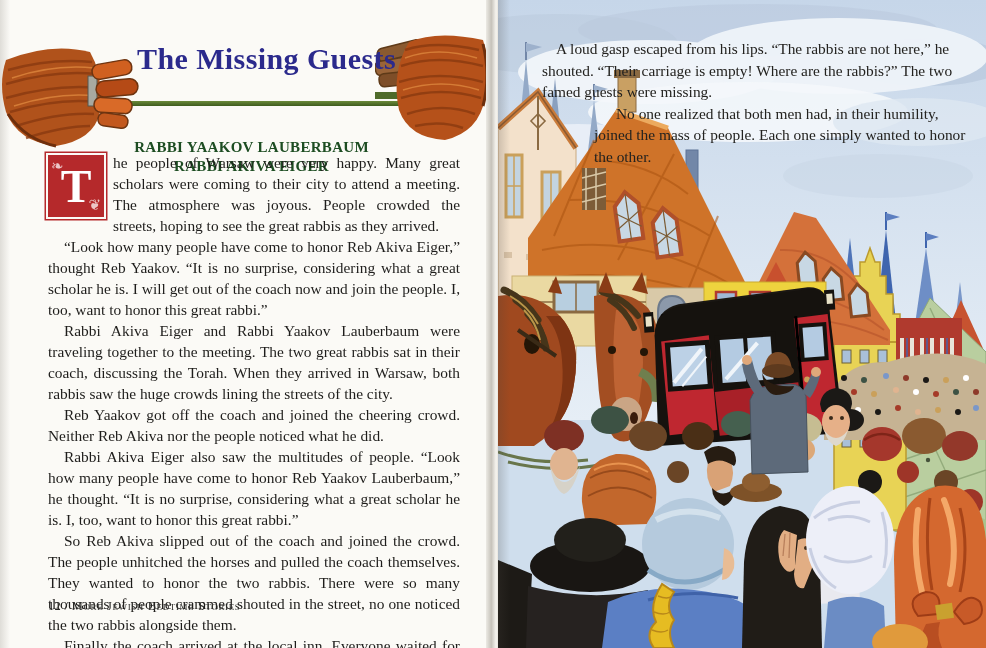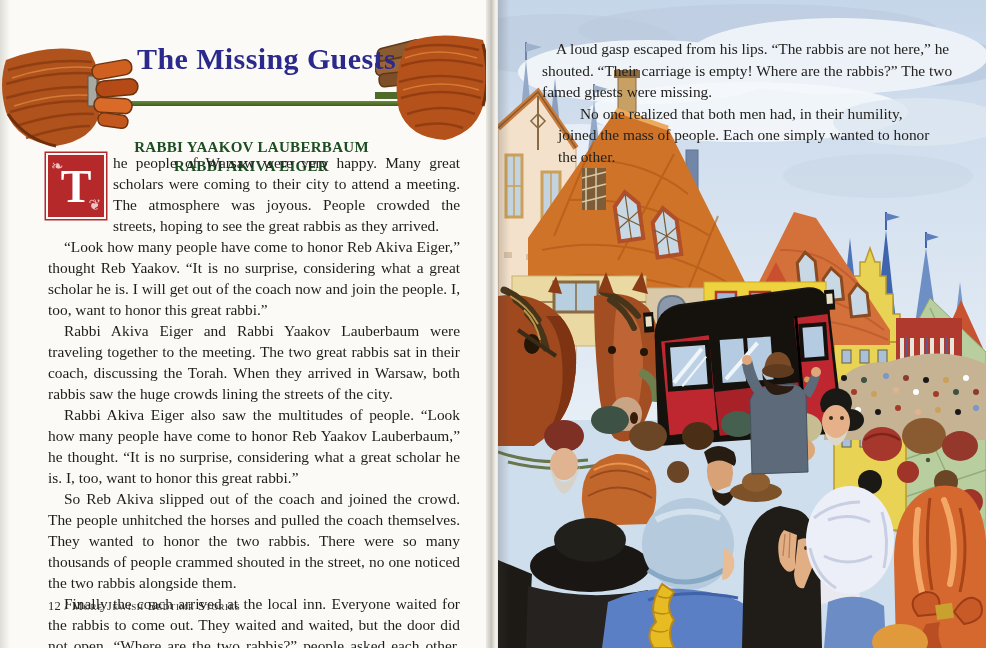--- a/index.html
+++ b/index.html
@@ -48,7 +48,7 @@
   .right-text{position:absolute;top:38px;left:44px;width:438px;font-size:15.4px;line-height:21.5px;
         color:#23221f;}
   .right-text p{margin:0;text-indent:14px;}
-  .right-text p.p2{margin-left:16px;width:384px;text-indent:22px;}
+  .right-text p.p2{margin-left:52px;width:384px;text-indent:22px;}
 </style>
 </head>
 <body>

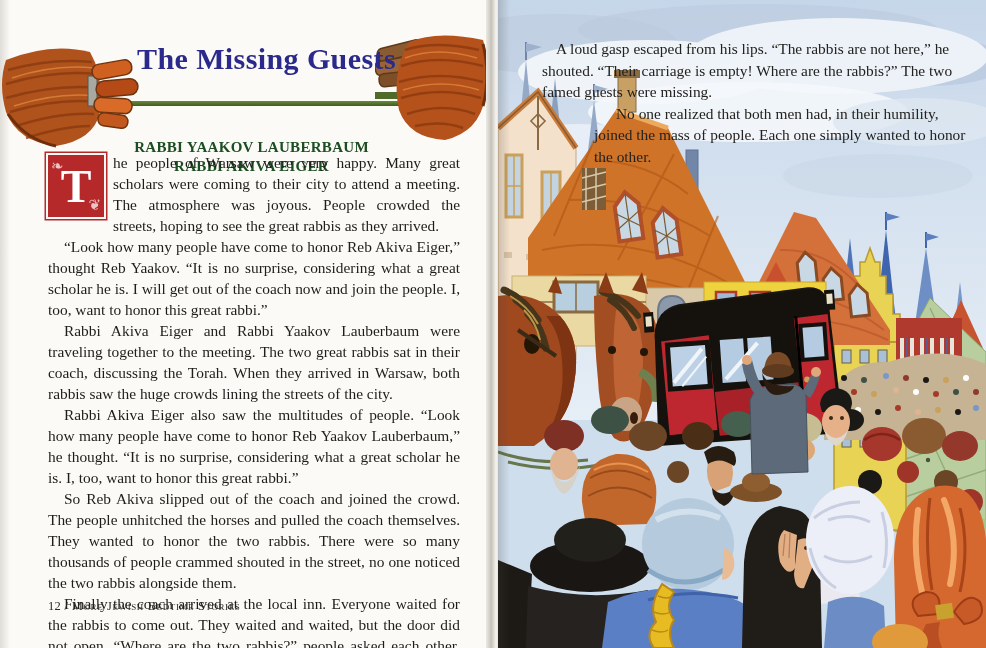--- a/index.html
+++ b/index.html
@@ -119,6 +119,7 @@
           </span><span>he people of Warsaw were very happy. Many great scholars were coming to their city to attend a meeting. The atmosphere was joyous. People crowded the streets, hoping to see the great rabbis as they arrived.</span></p>
       <p>“Look how many people have come to honor Reb Akiva Eiger,” thought Reb Yaakov. “It is no surprise, considering what a great scholar he is. I will get out of the coach now and join the people. I, too, want to honor this great rabbi.”</p>
       <p>Rabbi Akiva Eiger and Rabbi Yaakov Lauberbaum were traveling together to the meeting. The two great rabbis sat in their coach, discussing the Torah. When they arrived in Warsaw, both rabbis saw the huge crowds lining the streets of the city.</p>
+      <p>Reb Yaakov got off the coach and joined the cheering crowd. Neither Reb Akiva nor the people noticed what he did.</p>
       <p>Rabbi Akiva Eiger also saw the multitudes of people. “Look how many people have come to honor Reb Yaakov Lauberbaum,” he thought. “It is no surprise, considering what a great scholar he is. I, too, want to honor this great rabbi.”</p>
       <p>So Reb Akiva slipped out of the coach and joined the crowd. The people unhitched the horses and pulled the coach themselves. They wanted to honor the two rabbis. There were so many thousands of people crammed shouted in the street, no one noticed the two rabbis alongside them.</p>
       <p>Finally the coach arrived at the local inn. Everyone waited for the rabbis to come out. They waited and waited, but the door did not open. “Where are the two rabbis?” people asked each other. “Why aren’t they coming out?” Finally, one man opened the door of the coach to greet the two great leaders.</p>

